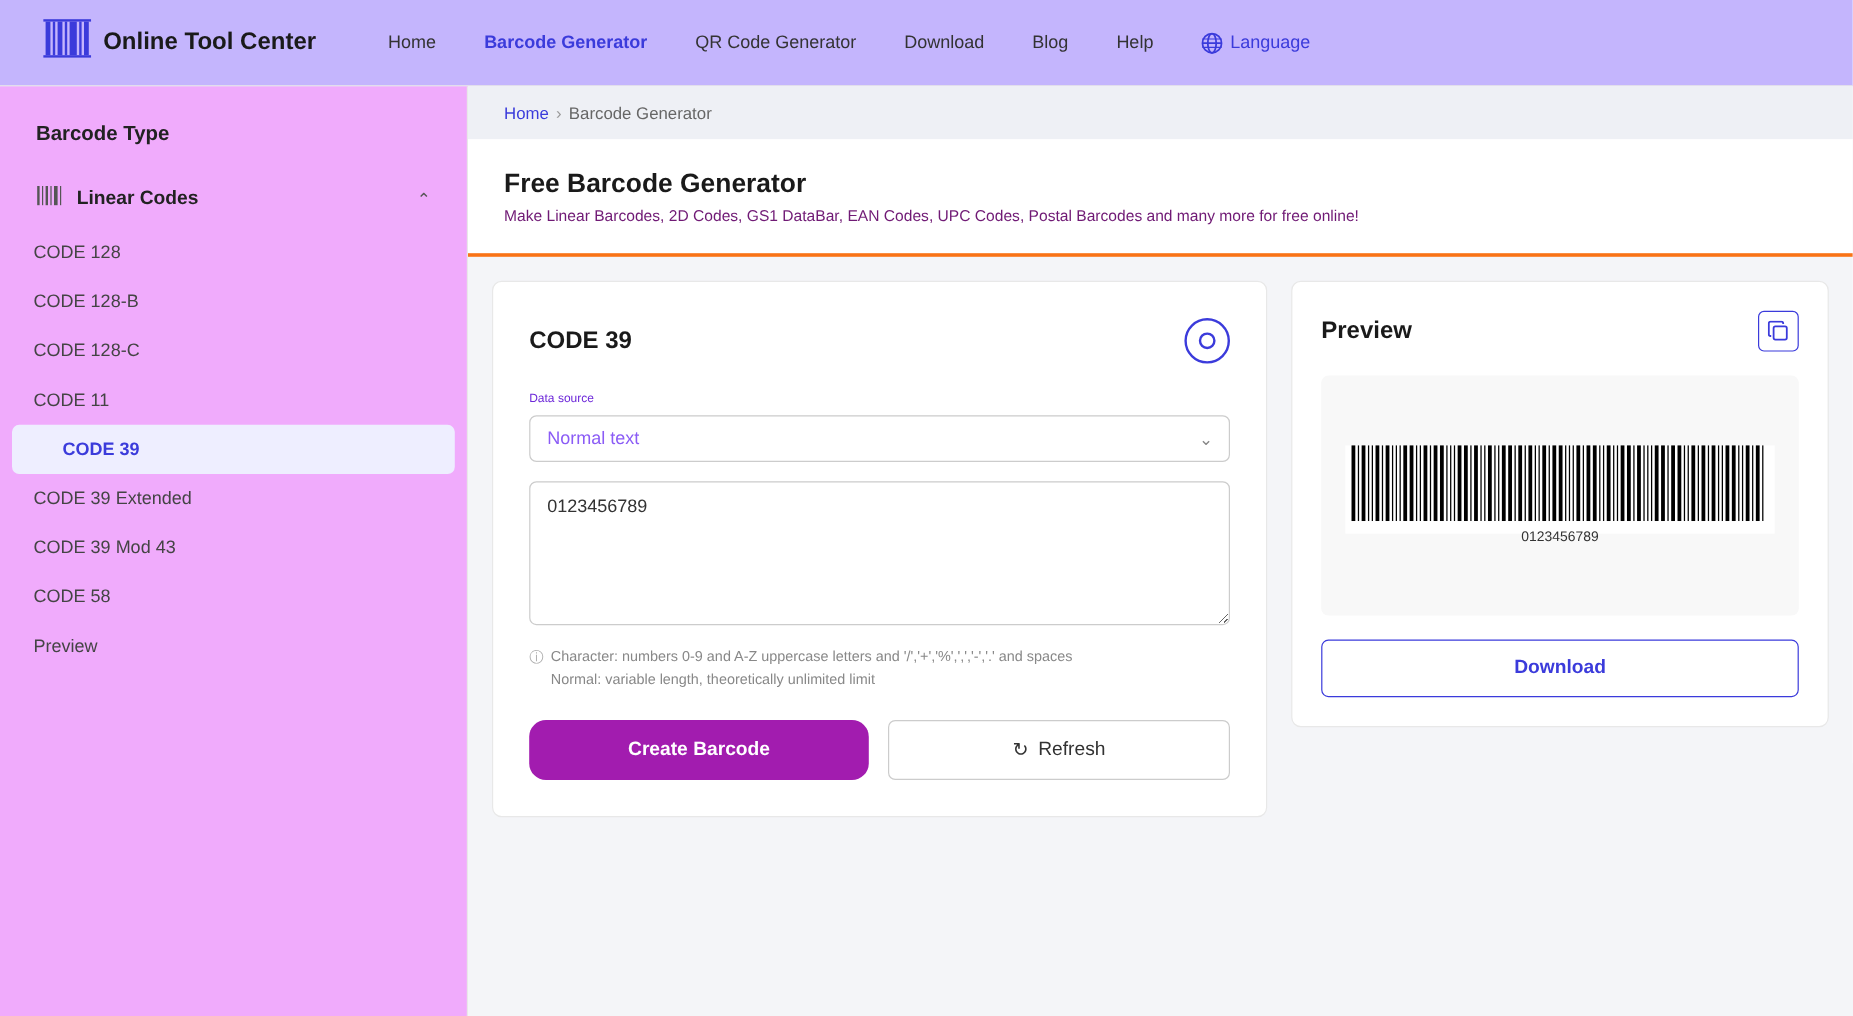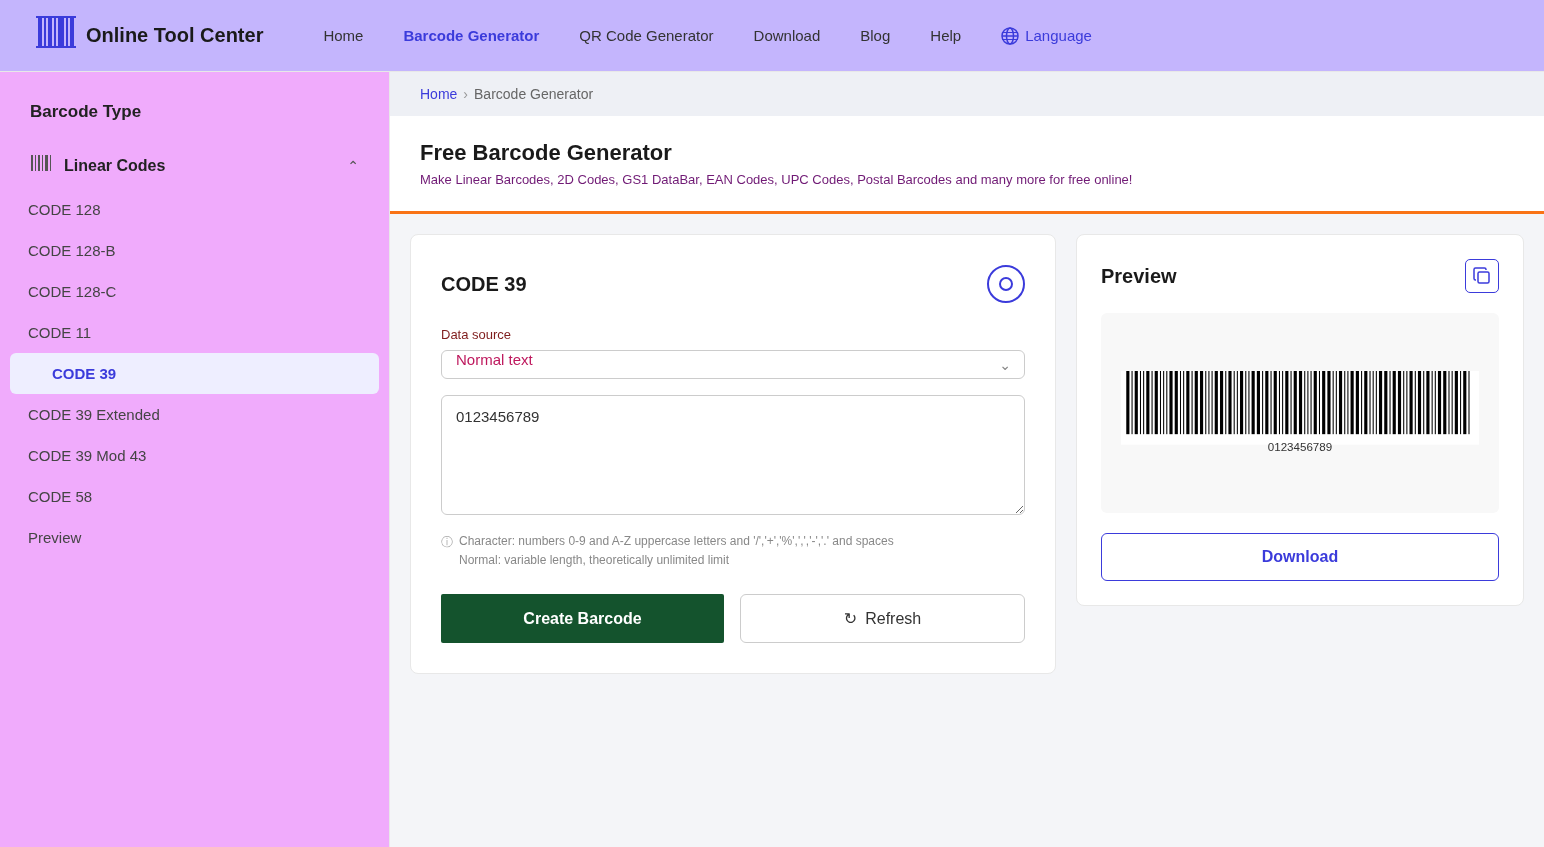--- a/index.html
+++ b/index.html
@@ -205,8 +205,8 @@
     }
 
     .field-label {
-      font-size: 13px;
-      color: #7f1d1d;
+      font-size: 10px;
+      color: #6d28d9;
       margin-bottom: 8px;
     }
 

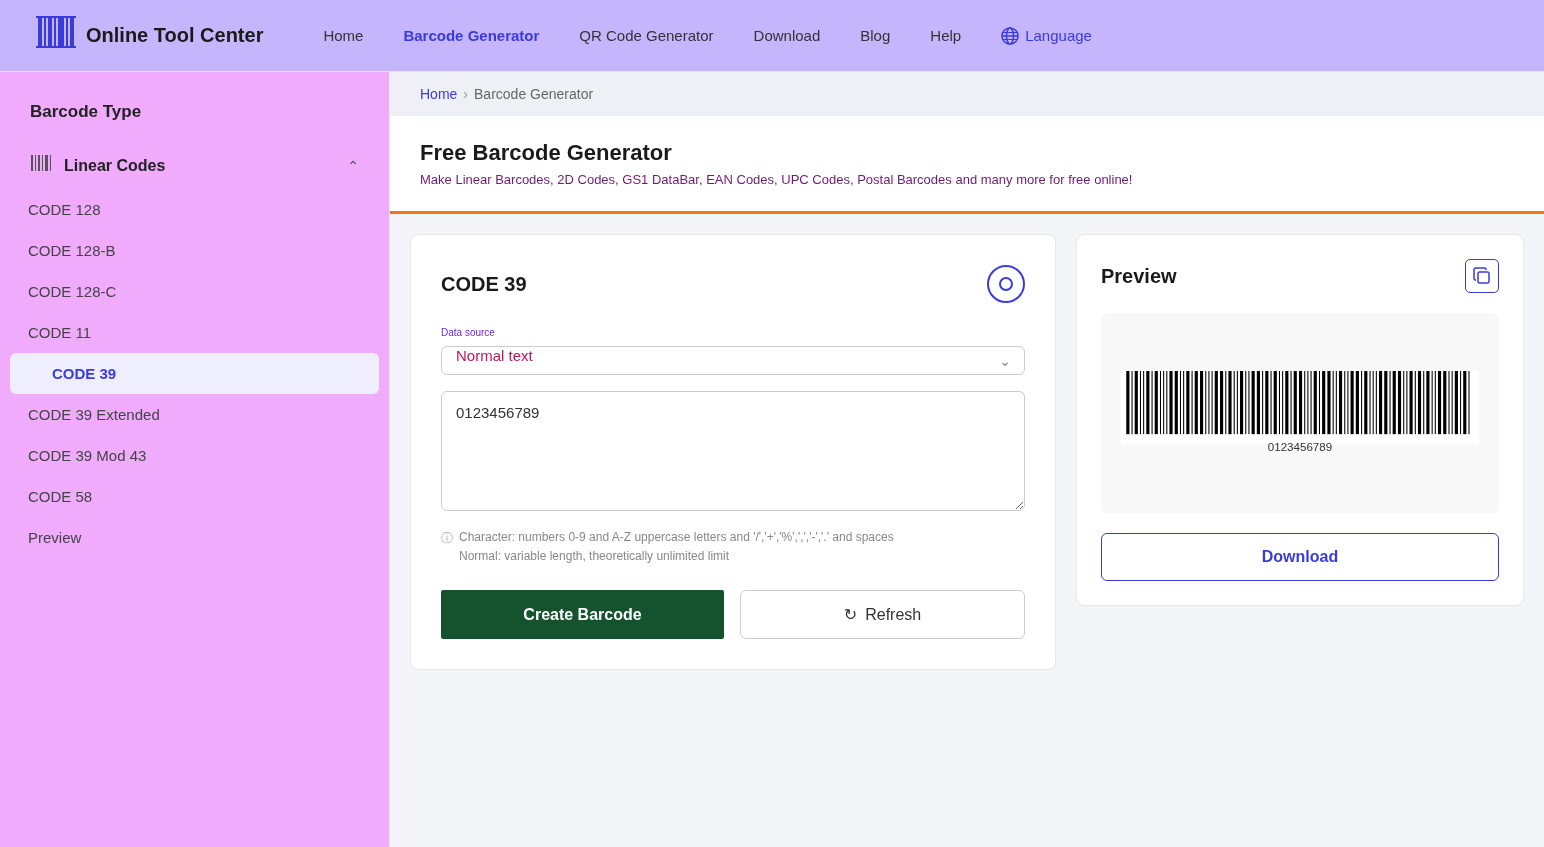--- a/index.html
+++ b/index.html
@@ -216,11 +216,11 @@
     }
     .select-field {
       width: 100%;
-      padding: 0 40px 10px 14px;
+      padding: 10px 40px 10px 14px;
       border: 1px solid #ccc;
       border-radius: 6px;
       font-size: 15px;
-      color: #be185d;
+      color: #8b5cf6;
       background: #fff;
       appearance: none;
       cursor: pointer;

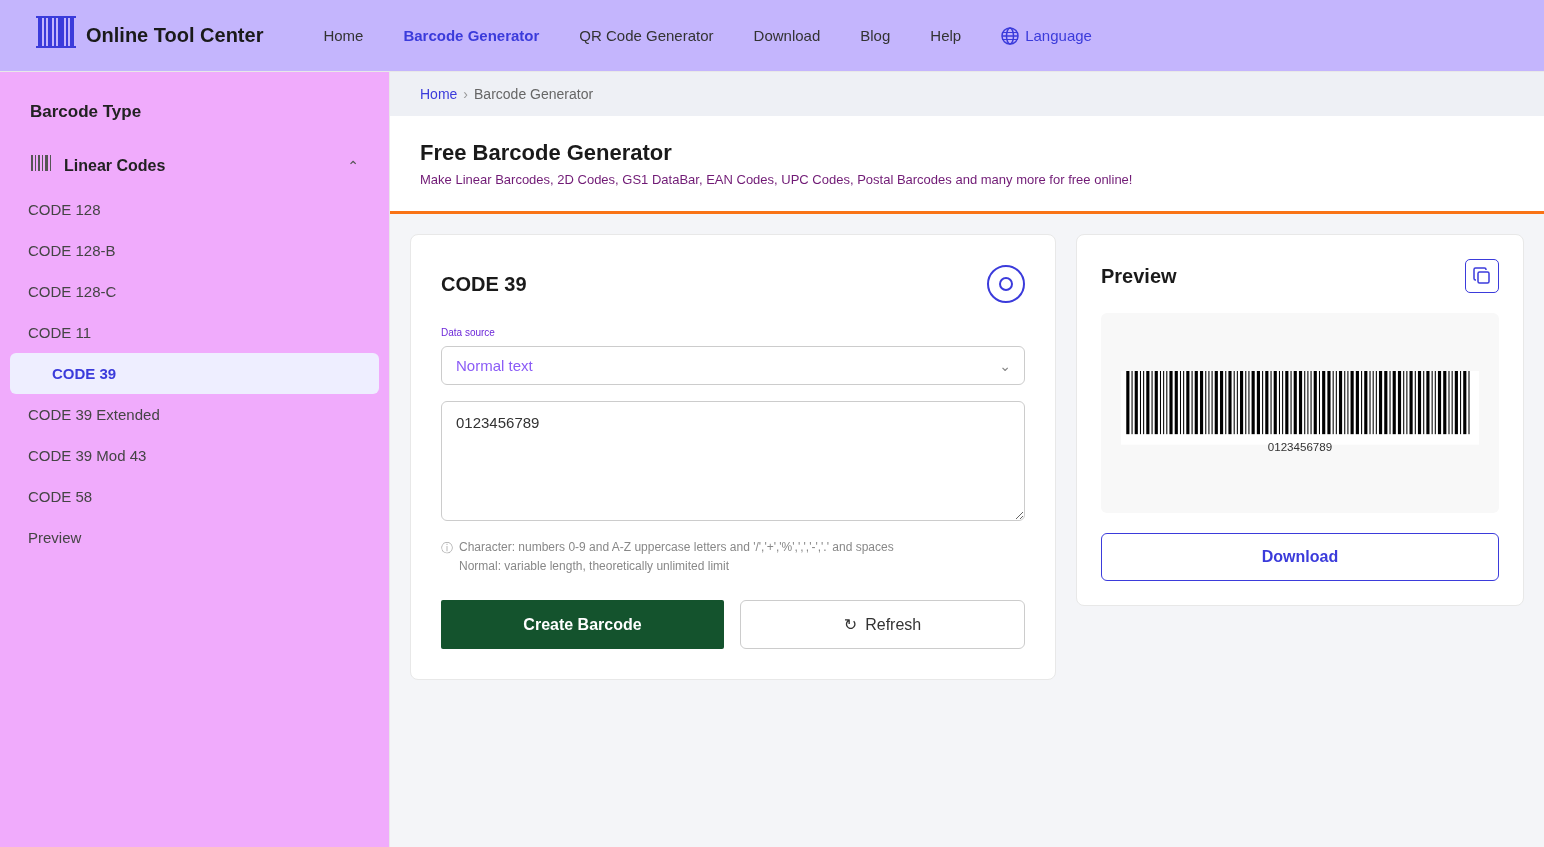--- a/index.html
+++ b/index.html
@@ -266,10 +266,10 @@
       gap: 16px;
     }
     .btn-create {
-      background: #14532d;
+      background: #a21caf;
       color: #fff;
       border: none;
-      border-radius: 2px;
+      border-radius: 14px;
       padding: 14px 36px;
       font-size: 16px;
       font-weight: 600;

